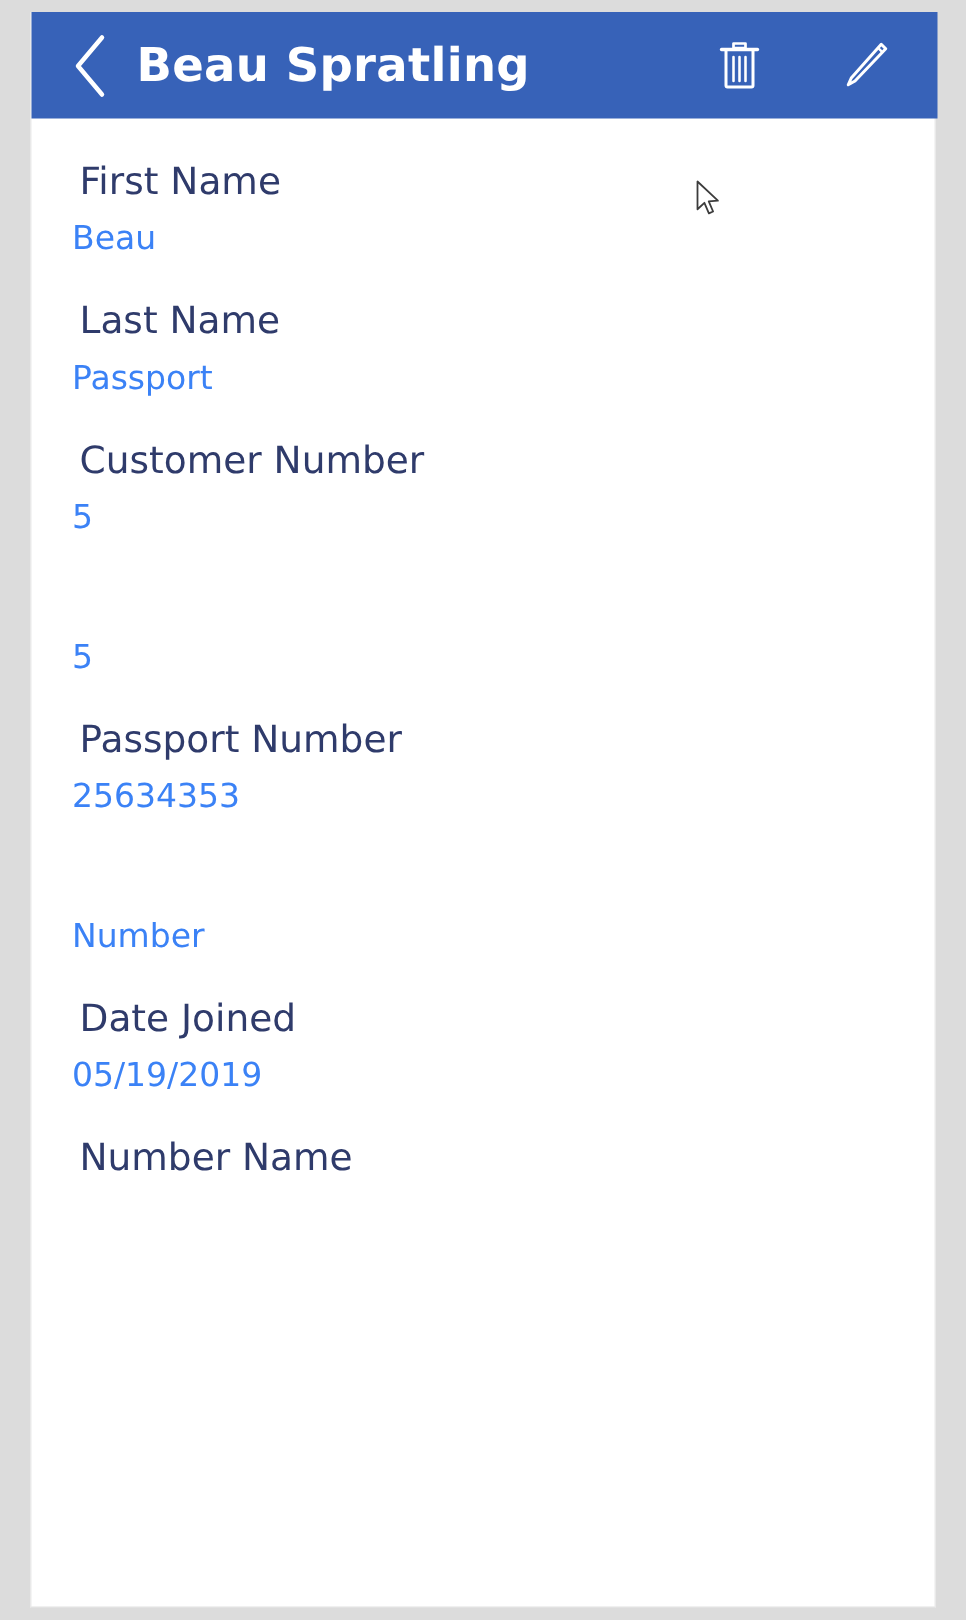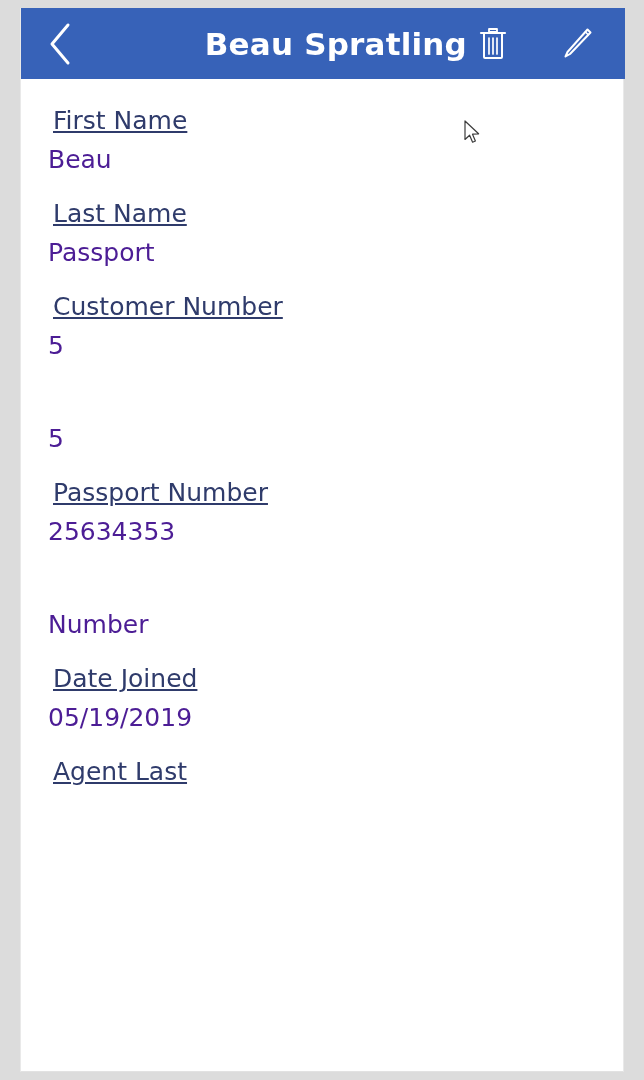--- a/index.html
+++ b/index.html
@@ -16,7 +16,6 @@
     position: relative;
     width: 644px;
     height: 1080px;
-    text-align: right;
   }
 
   

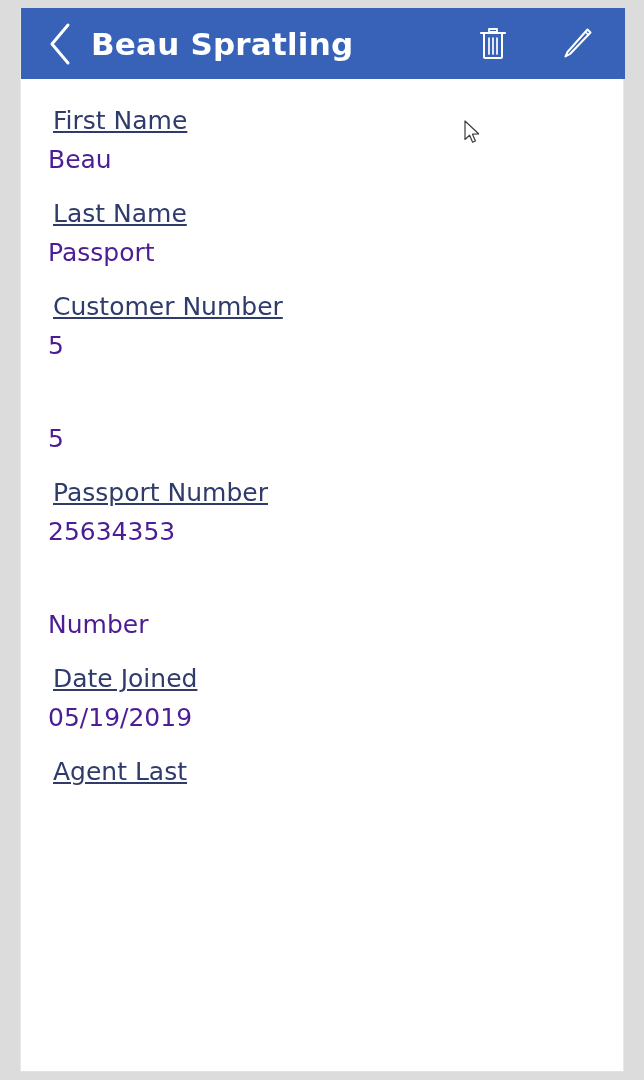--- a/index.html
+++ b/index.html
@@ -105,7 +105,6 @@
     color: #2f3b6b;
     line-height: 30px;
     white-space: nowrap;
-    text-decoration: underline;
   }
 
   .field-value {

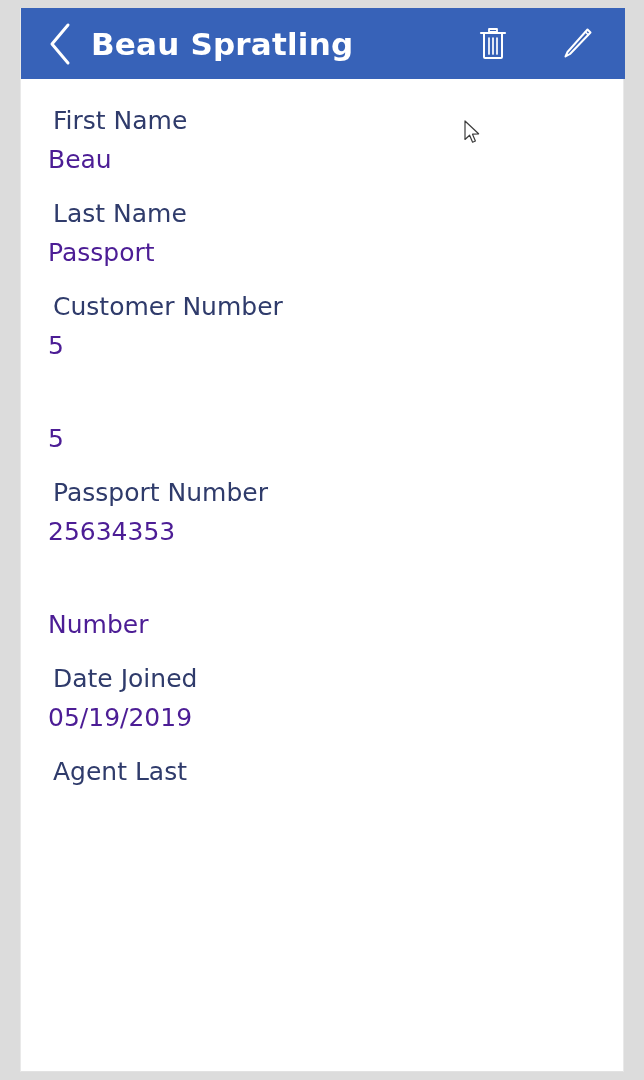--- a/index.html
+++ b/index.html
@@ -111,8 +111,8 @@
     position: absolute;
     left: 27px;
     top: 39px;
-    font-size: 25px;
-    color: #4c1d95;
+    font-size: 22px;
+    color: #3b82f6;
     line-height: 30px;
     white-space: nowrap;
   }

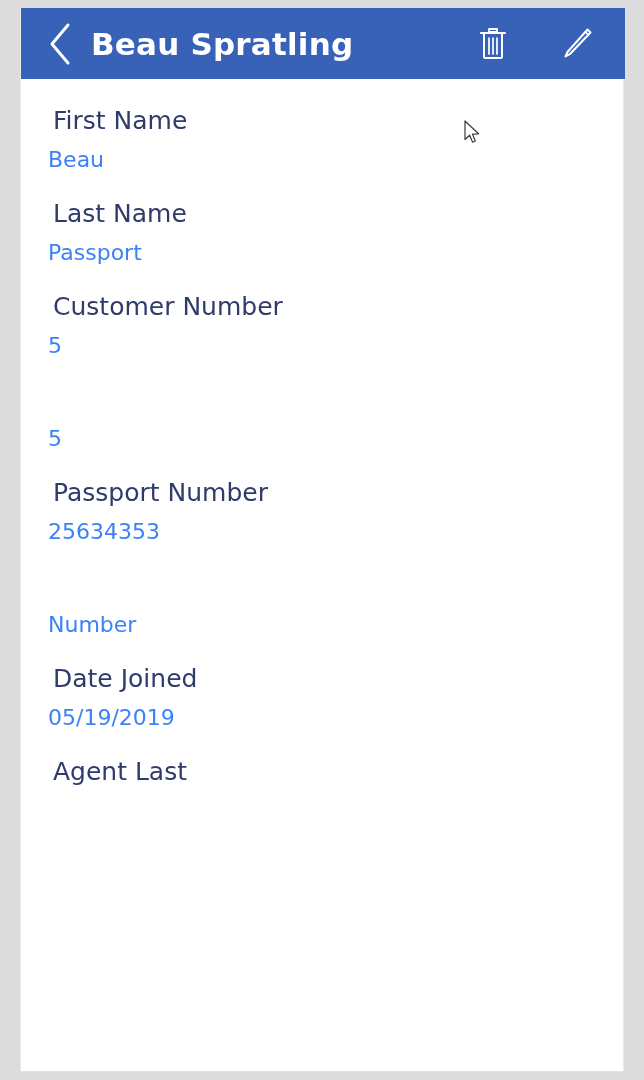--- a/index.html
+++ b/index.html
@@ -206,7 +206,7 @@
       </div>
 
       <div class="field">
-        <div class="field-label">Agent Last</div>
+        <div class="field-label">Number Name</div>
       </div>
 
     </div>

